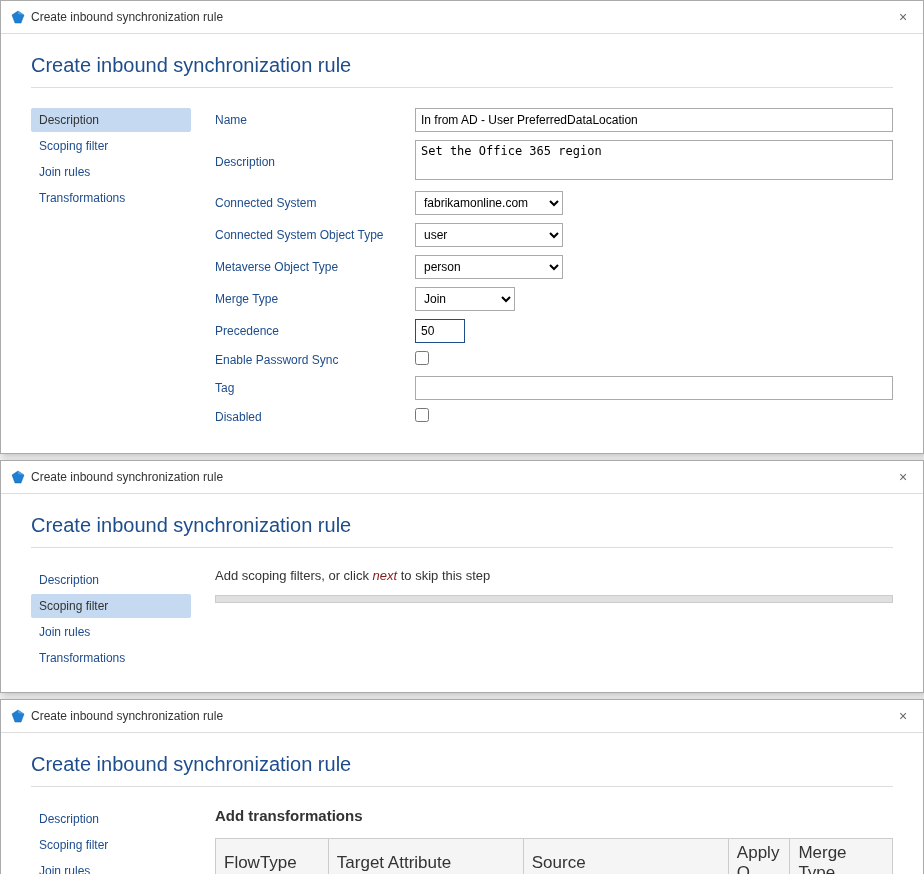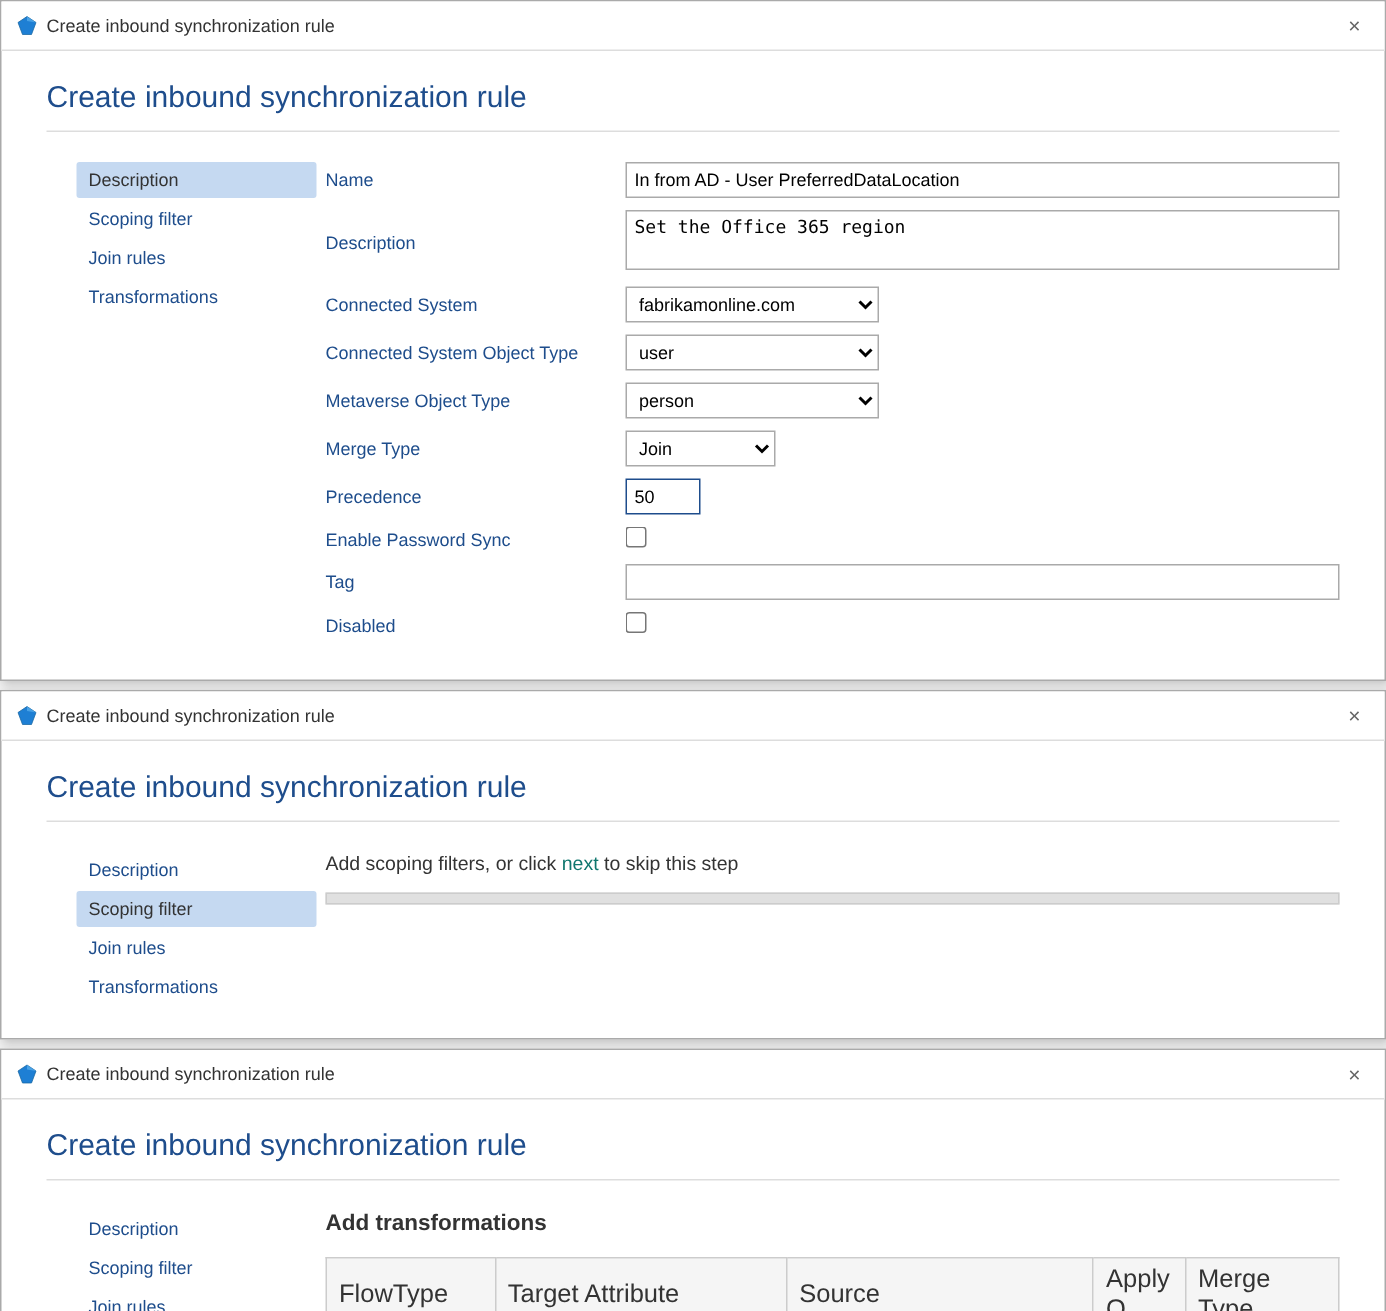--- a/index.html
+++ b/index.html
@@ -59,8 +59,7 @@
 
     .main-layout {
       display: flex;
-      gap: 6px;
-      margin-left: 20px;
+      gap: 24px;
     }
 
     .sidebar {

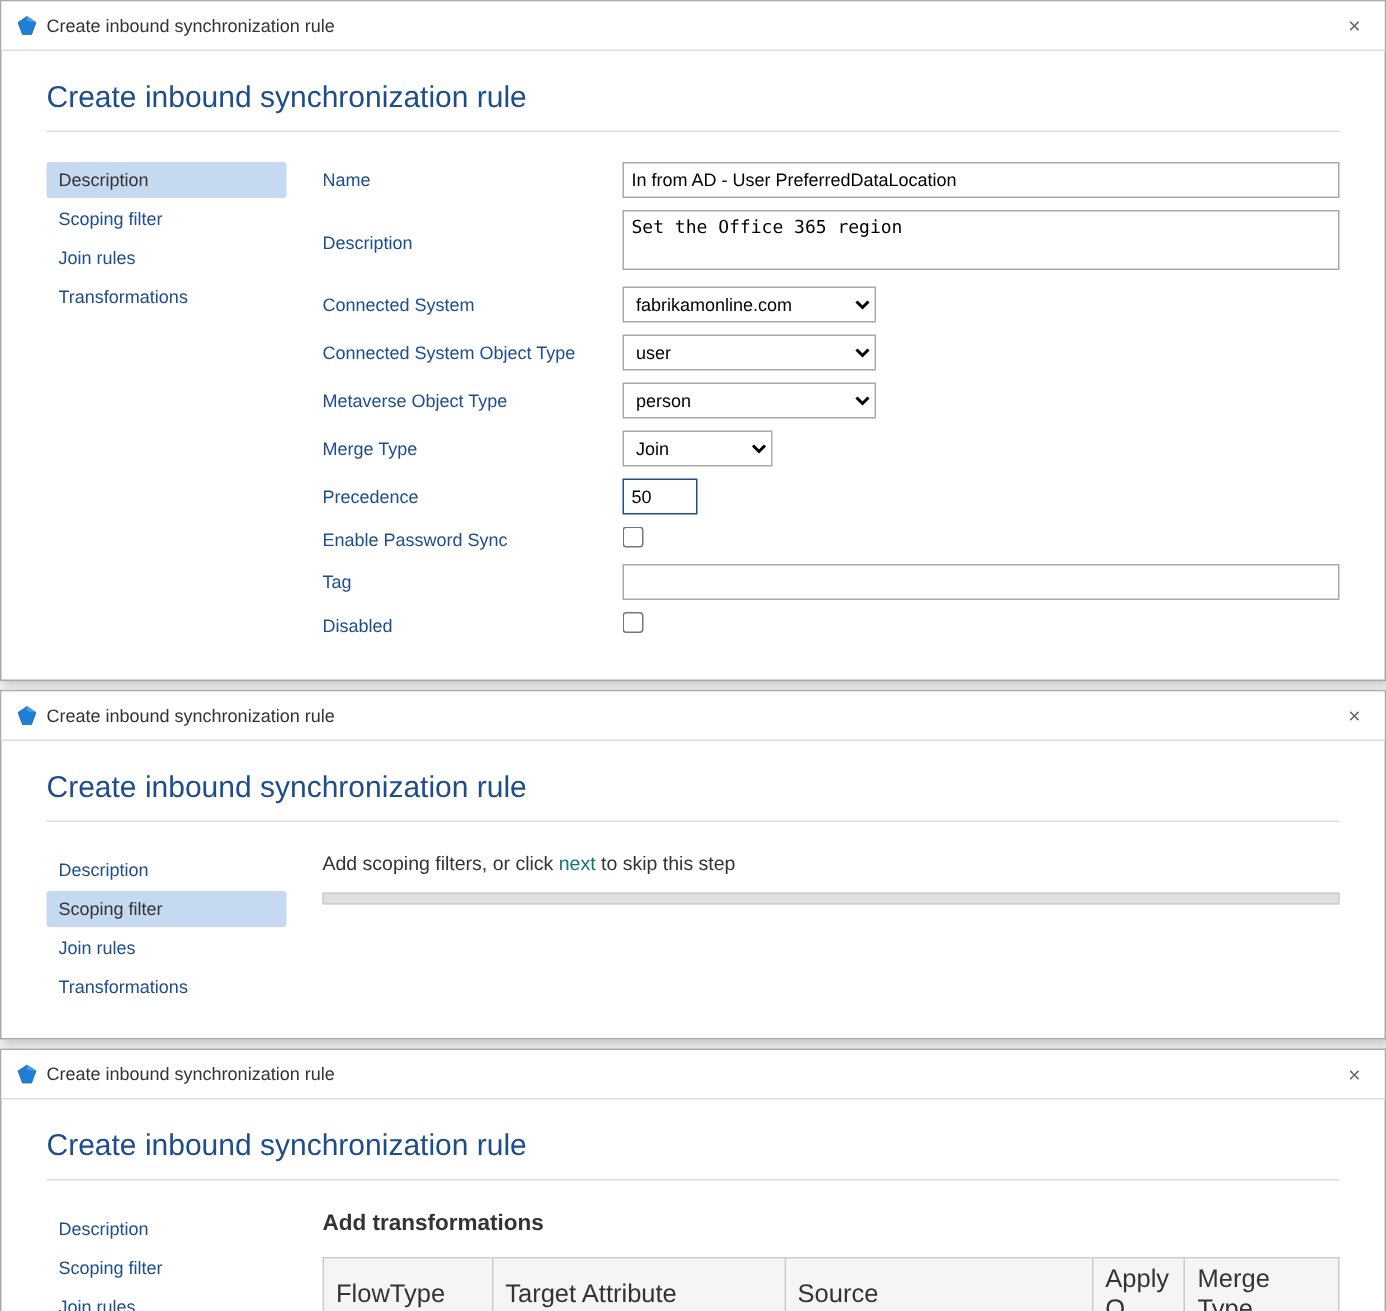--- a/index.html
+++ b/index.html
@@ -122,7 +122,7 @@
     }
 
     .form-select {
-      width: 169px;
+      width: 148px;
       padding: 2px 4px;
       border: 1px solid #aaa;
       font-size: 12px;

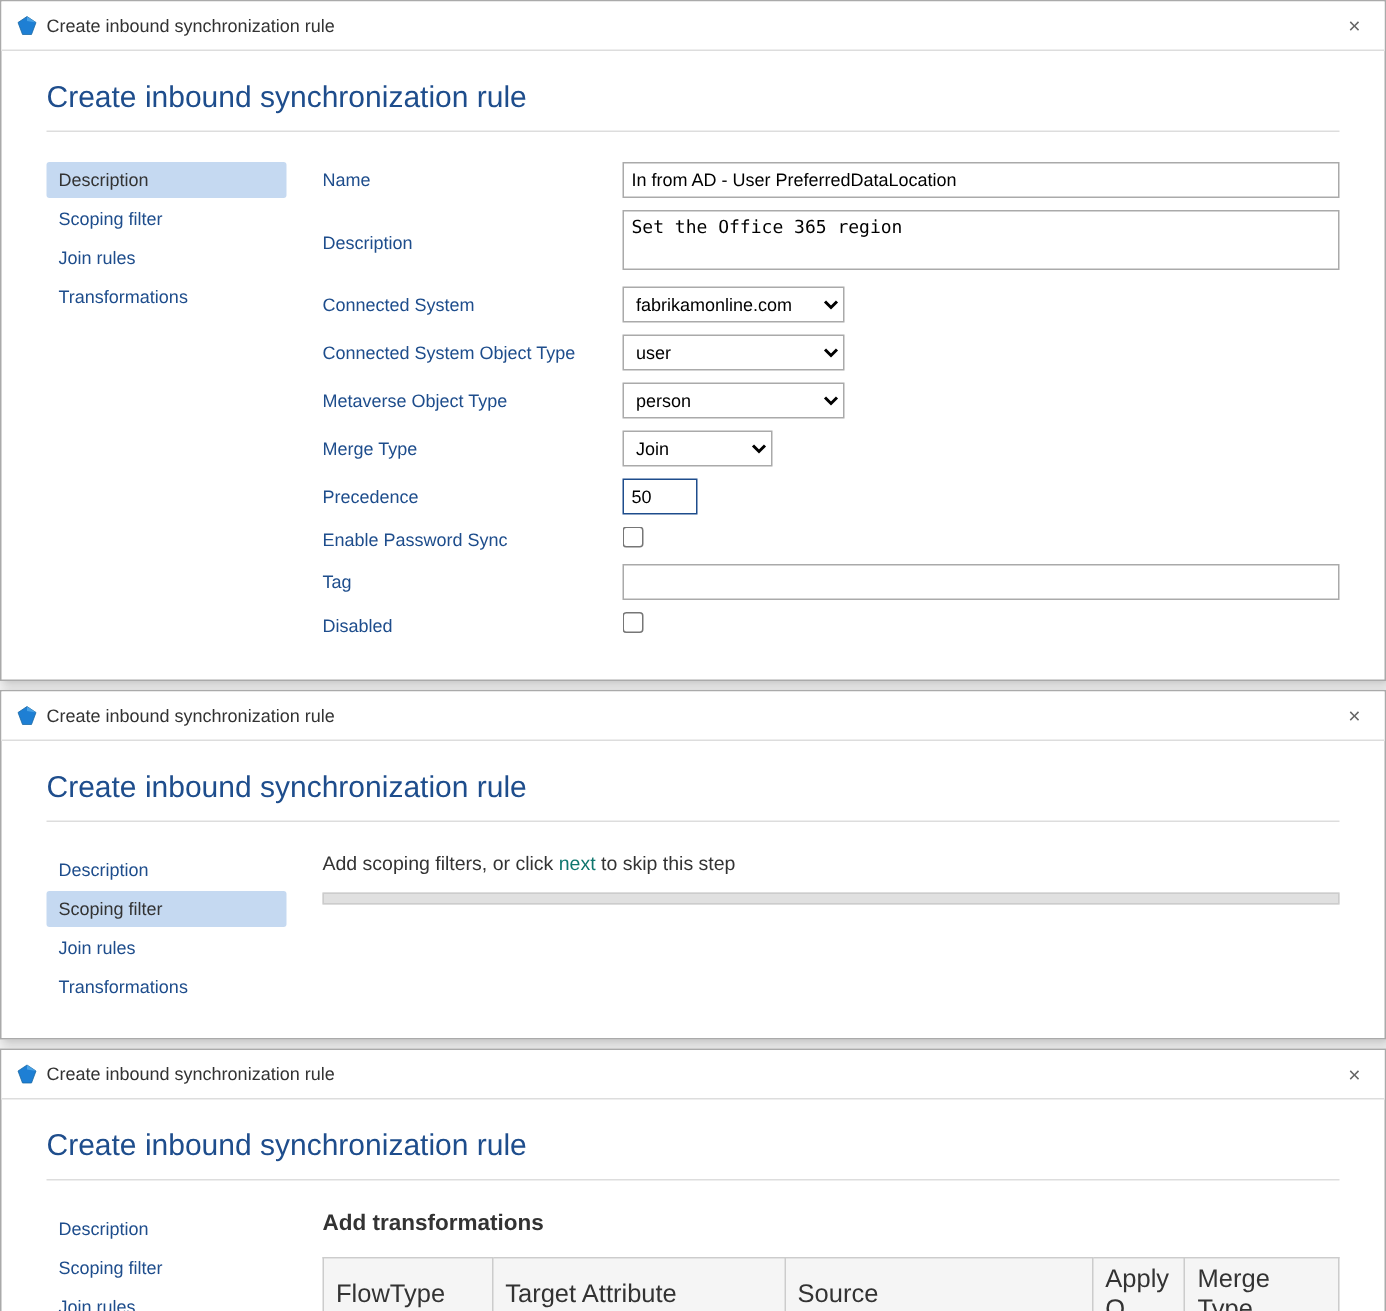--- a/index.html
+++ b/index.html
@@ -365,7 +365,7 @@
       </div>
       <div class="form-area">
         <div class="scoping-text">
-          Add scoping filters, or click <span style="color:#0f766e;cursor:pointer;">next</span> to skip this step
+          Add scoping filters, or click <span style="color:#7f1d1d;cursor:pointer;font-style:italic;">next</span> to skip this step
         </div>
         <div class="filter-bar-container">
           <div class="filter-bar"></div>

